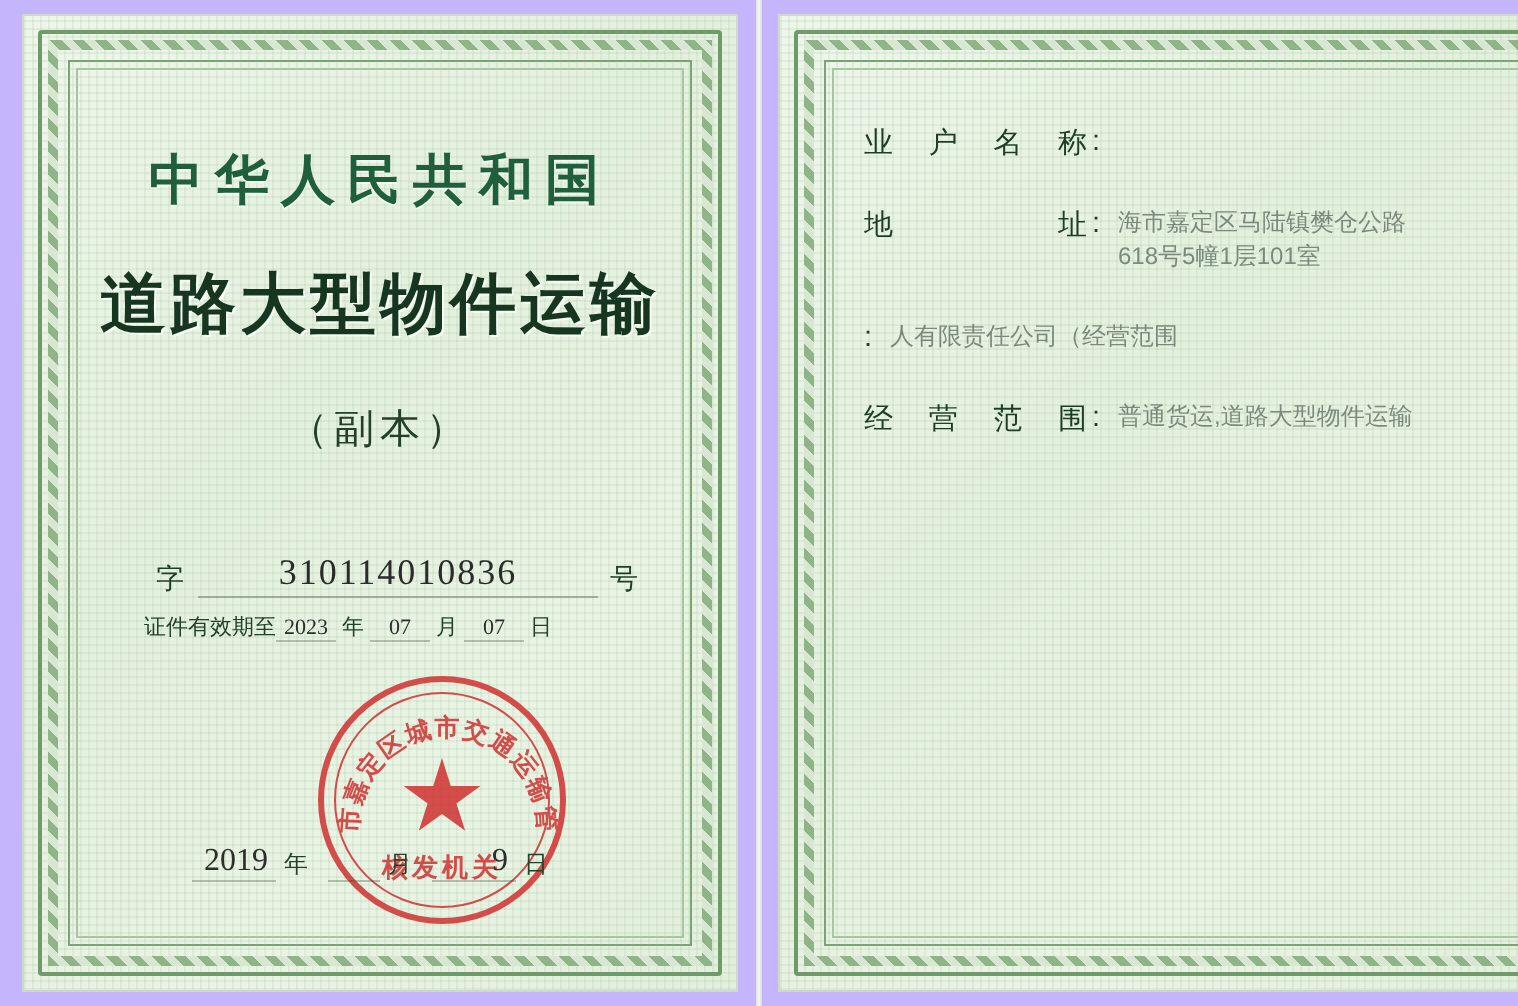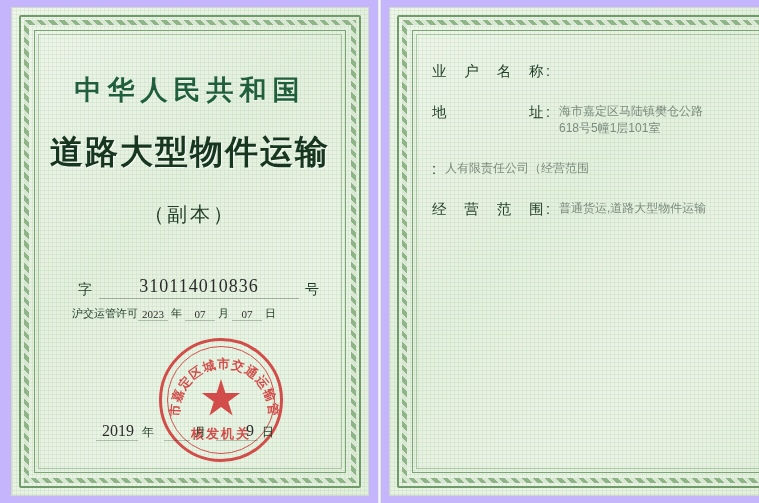--- a/index.html
+++ b/index.html
@@ -296,7 +296,7 @@
       </div>
 
       <div class="valid-line">
-        <span class="vlbl">沪交运管许可</span>
+        <span class="vlbl">证件有效期至</span>
         <span class="vval">2023</span>
         <span class="unit">年</span>
         <span class="vval">07</span>

